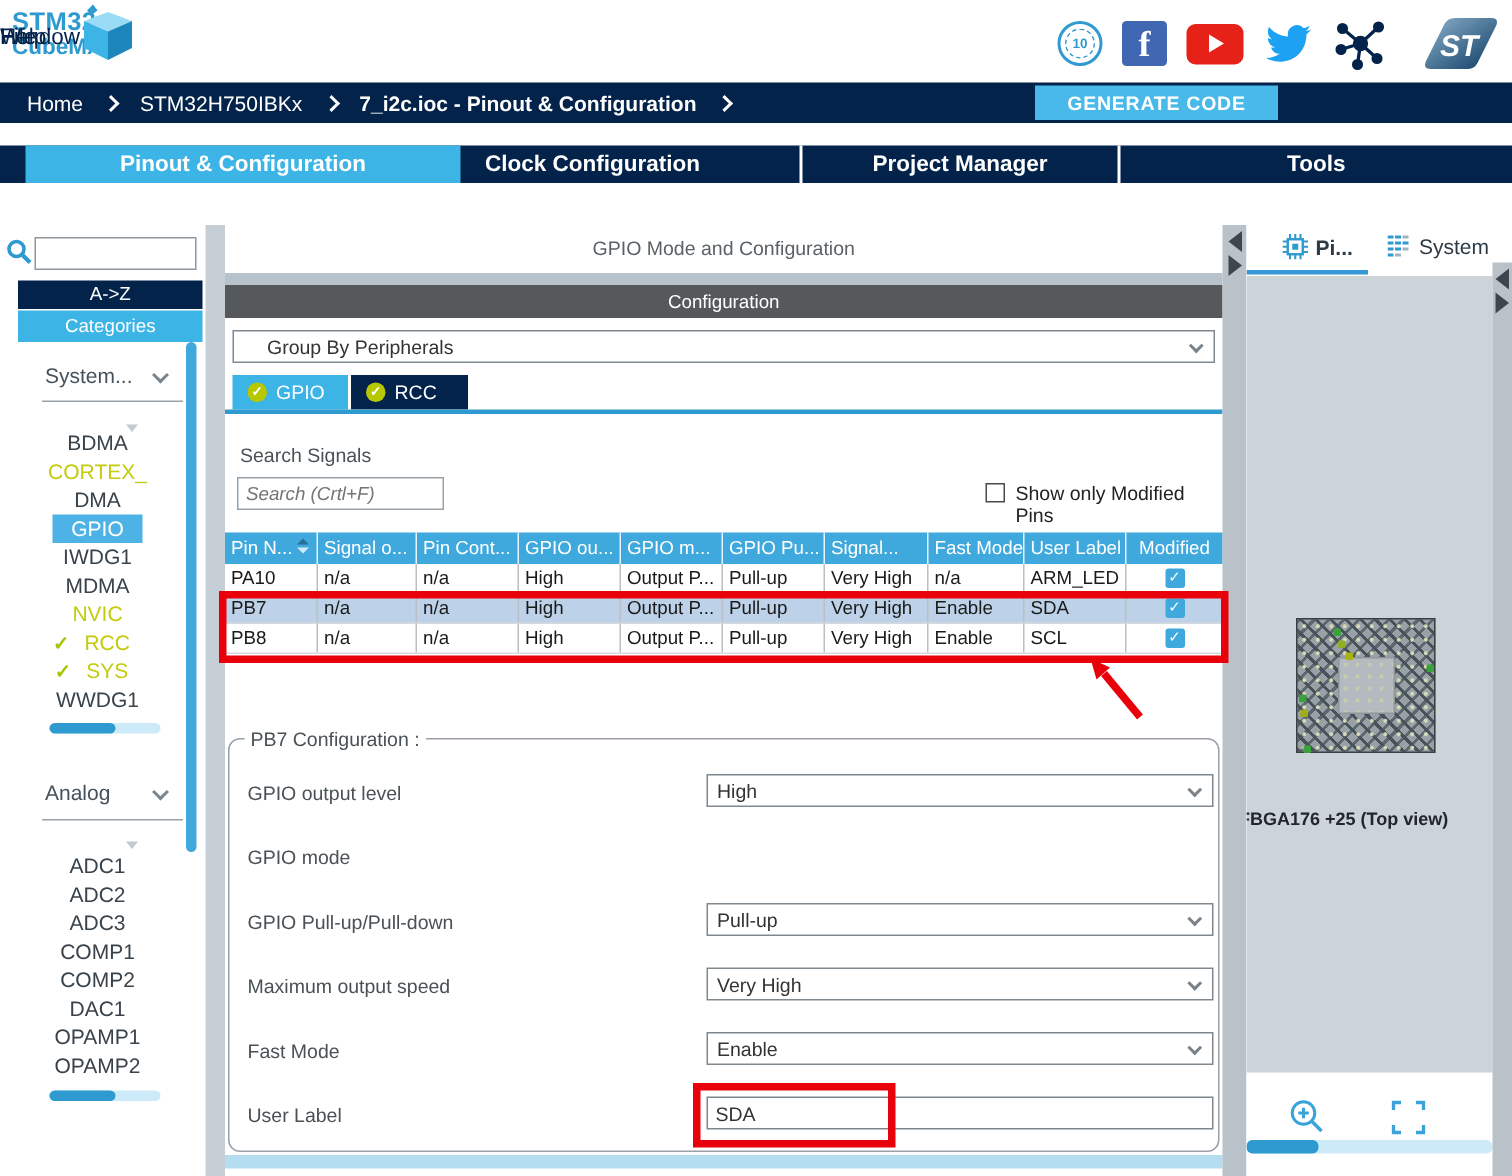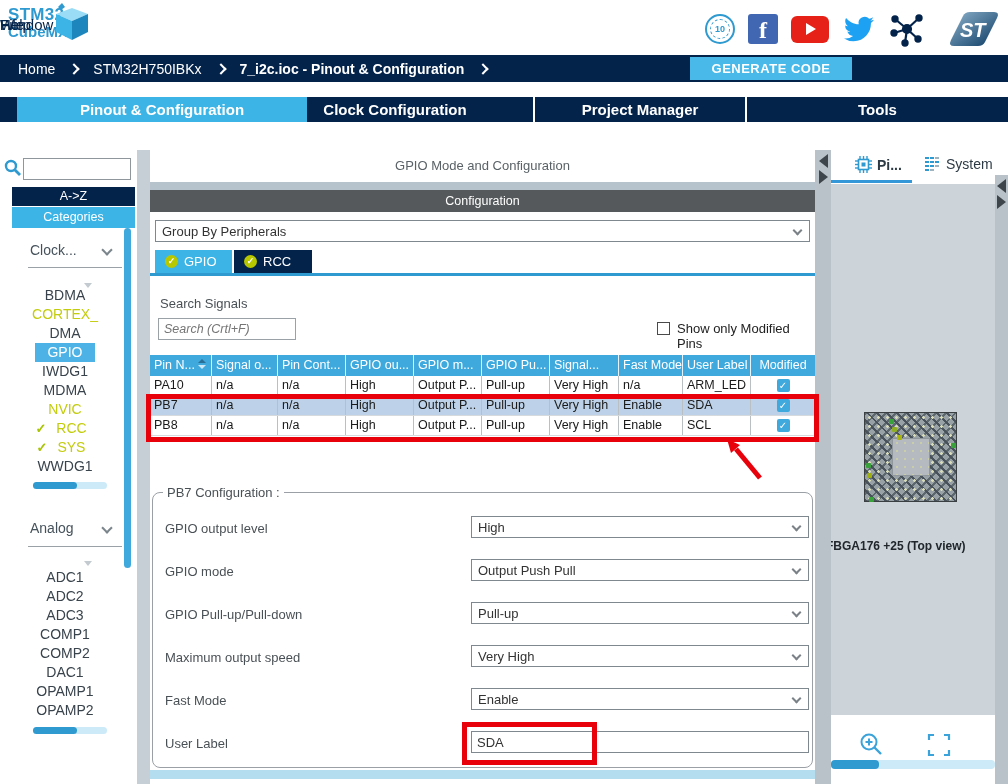--- a/index.html
+++ b/index.html
@@ -77,7 +77,7 @@
   .m-gap { position:absolute; left:0; top:32px; width:665px; height:8px; background:#b7c3cc; }
   .m-conf { position:absolute; left:0; top:40px; width:665px; height:22px; background:#55595b; color:#fff; text-align:center; line-height:22px; font-size:12.5px; }
   .dd { border:1px solid #7f888e; background:#fff; position:absolute; height:22px; font-size:13px; color:#333; cursor:pointer; }
-  .dd .val { position:absolute; left:6px; top:0; line-height:21px; white-space:nowrap; }
+  .dd .val { position:absolute; left:22px; top:0; line-height:21px; white-space:nowrap; }
   .chev-g { position:absolute; right:8px; top:6px; width:7px; height:7px; border-left:2px solid #7a8288; border-bottom:2px solid #7a8288; transform:rotate(-45deg); }
   .groupdd { left:5px; top:70px; width:655px; }
   .ptab { position:absolute; top:100px; height:23px; color:#fff; font-size:13px; display:flex; align-items:center; gap:6px; padding:0 10px; cursor:pointer; }

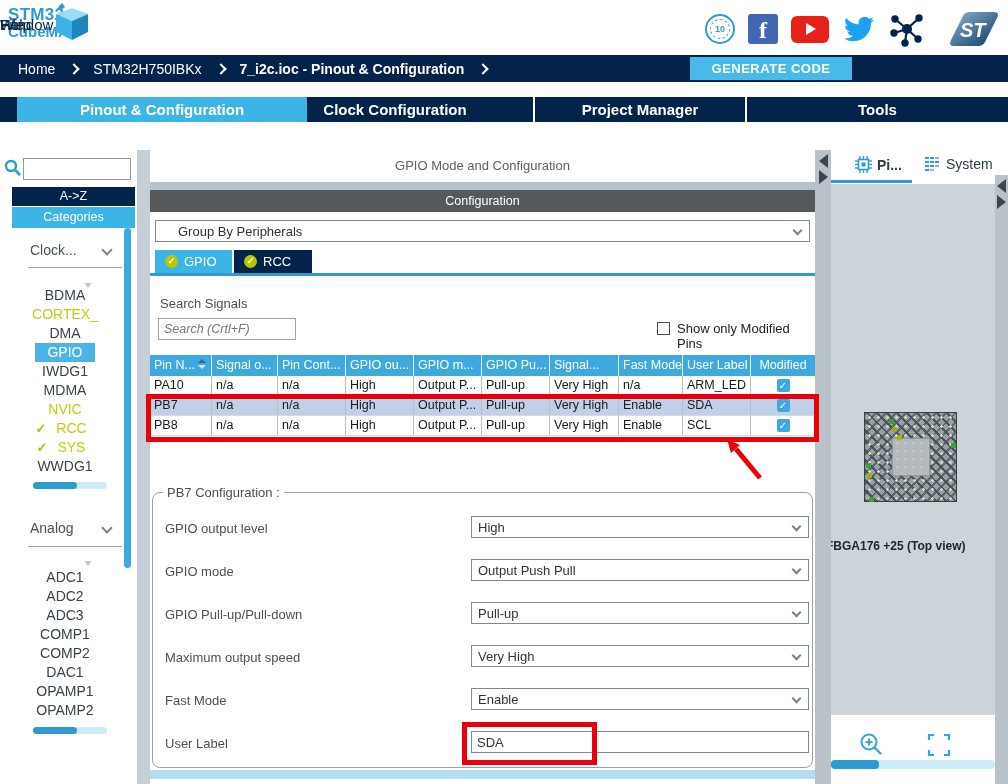--- a/index.html
+++ b/index.html
@@ -239,7 +239,7 @@
     <div class="sb-az">A-&gt;Z</div>
     <div class="sb-cat">Categories</div>
 
-    <div class="sb-sec-title" style="top:92px">Clock...</div>
+    <div class="sb-sec-title" style="top:92px">System...</div>
     <span class="sb-chev" style="left:103px; top:96px"></span>
     <div class="sb-rule" style="top:117px"></div>
     <div class="sortic" style="top:127px">

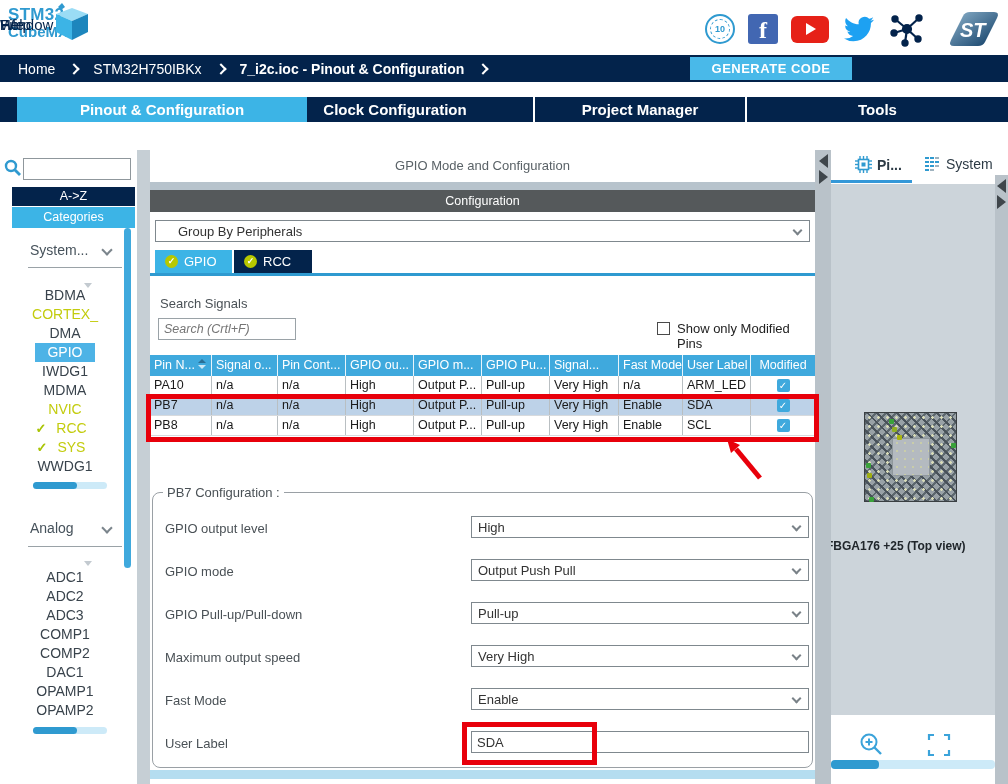--- a/index.html
+++ b/index.html
@@ -461,10 +461,6 @@
 
           <div class="frow">
             <span class="flabel">GPIO mode</span>
-            <span class="fselect">
-              <span class="fval">Output Push Pull</span>
-              <span class="chev-g"></span>
-            </span>
 
           </div>
 

